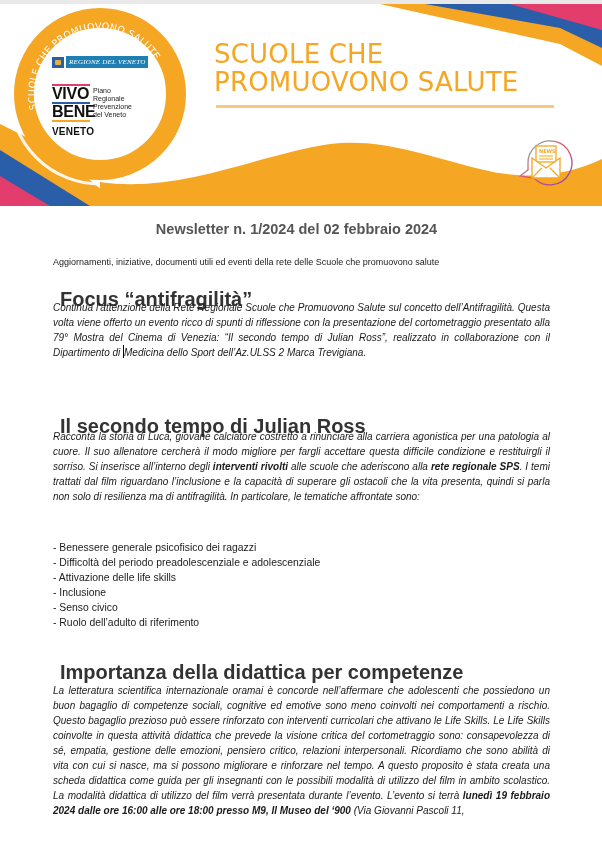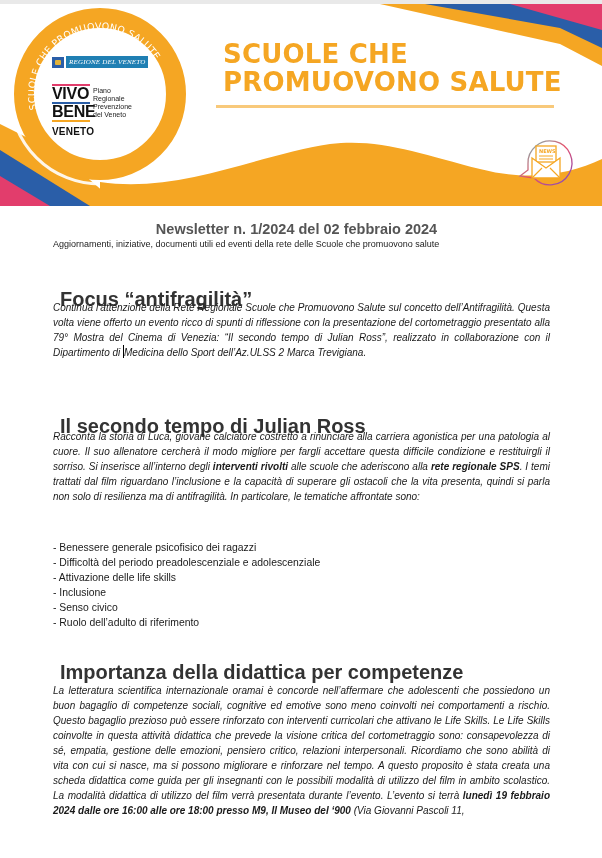--- a/index.html
+++ b/index.html
@@ -21,7 +21,7 @@
   .vivo .word { font-family: "Liberation Sans", sans-serif; font-weight: bold; font-size: 16px; line-height: 15px; color: #111; letter-spacing: -0.3px; }
   .vivo .right { margin-left: 3px; margin-top: 3px; font-size: 7px; line-height: 8px; color: #222; }
   .veneto { font-size: 10px; font-weight: bold; color: #111; margin-top: 4px; letter-spacing: 0.2px; }
-  .title { position: absolute; left: 223px; top: 36px; font-family: "DejaVu Sans", sans-serif; font-weight: bold; color: #f5a623; font-size: 26px; line-height: 28px; letter-spacing: 0.2px; }
+  .title { position: absolute; left: 214px; top: 36px; font-family: "DejaVu Sans", sans-serif; font-weight: normal; color: #f5a623; font-size: 26px; line-height: 28px; letter-spacing: 0.2px; }
   .title-rule { position: absolute; left: 216px; top: 101px; width: 338px; height: 3px; background: #f8c97a; }
   .subline { position: absolute; left: 216px; top: 118px; font-family: "DejaVu Sans", sans-serif; font-size: 8.6px; line-height: 14px; color: #111; font-weight: bold; }
   .news-icon { position: absolute; left: 514px; top: 130px; width: 64px; height: 58px; }

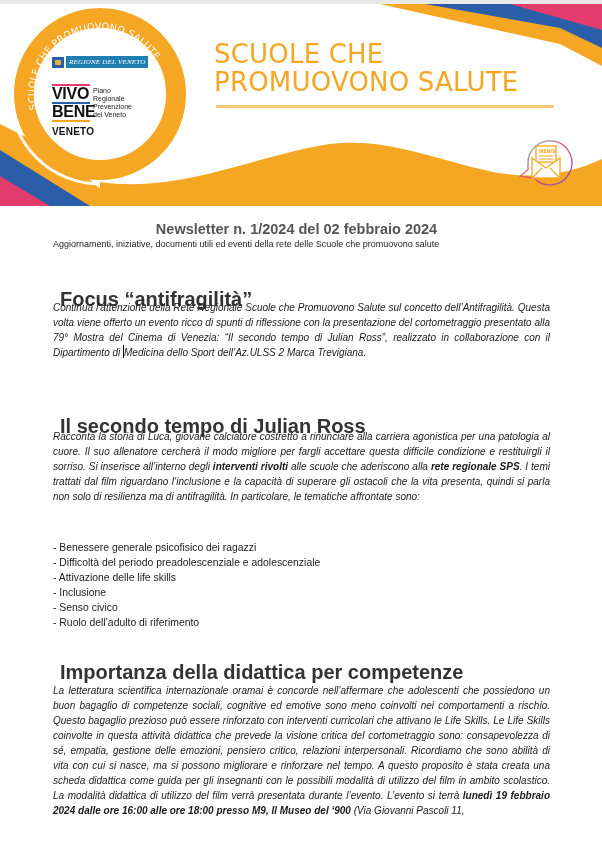--- a/index.html
+++ b/index.html
@@ -27,7 +27,7 @@
   .news-icon { position: absolute; left: 514px; top: 130px; width: 64px; height: 58px; }
   .content { position: absolute; left: 53px; top: 220px; width: 497px; }
   .issue { text-align: center; font-size: 14.5px; color: #555; margin: 0; line-height: 18px; margin-left: -10px; }
-  .tagline { font-size: 9px; color: #222; line-height: 12px; }
+  .tagline { font-size: 9px; color: #222; margin-top: 18px; line-height: 12px; }
   .section-h { font-size: 20px; color: #333; margin: 7px; line-height: 17px; }
   .para { font-size: 10px; line-height: 15px; color: #1a1a1a; text-align: justify; margin: 0; font-style: italic; }
   .para b { font-weight: bold; }

